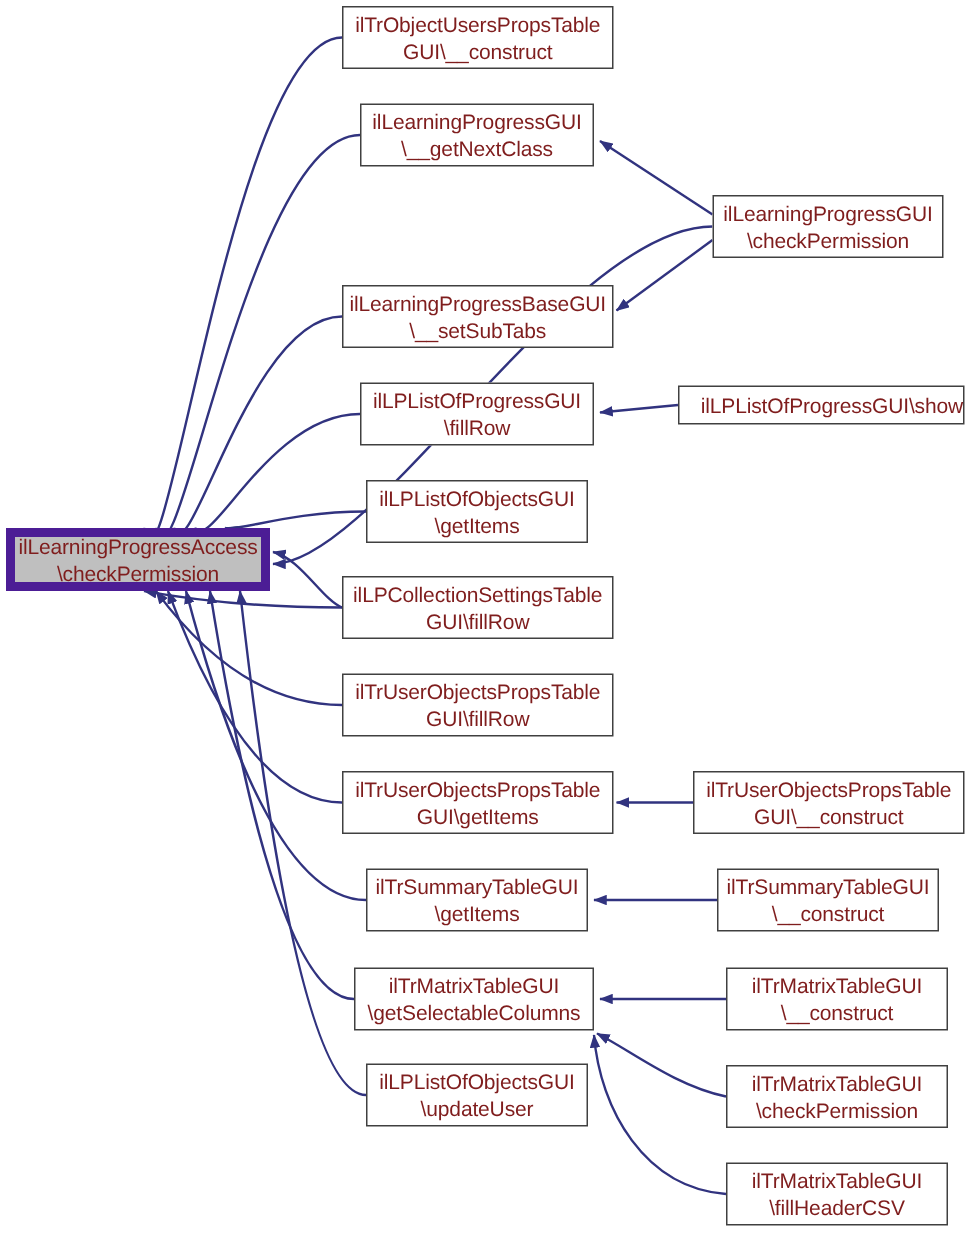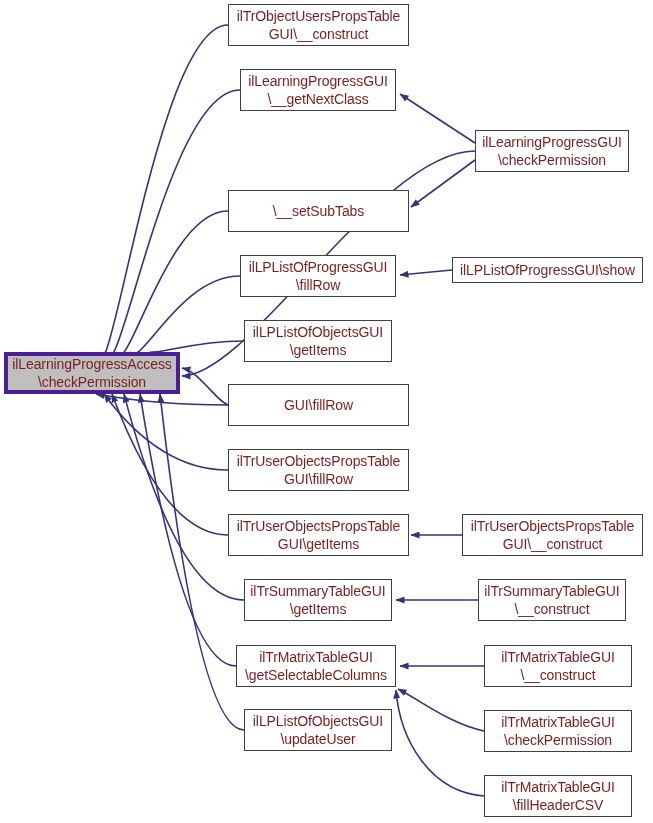--- a/index.html
+++ b/index.html
@@ -89,7 +89,7 @@
       <div class="node" style="left: 228px; top: 4px; width: 181px; height: 42px;"><span class="ln">ilTrObjectUsersPropsTable</span><span class="ln">GUI\__construct</span></div>
       <div class="node" style="left: 240px; top: 69px; width: 156px; height: 42px;"><span class="ln">ilLearningProgressGUI</span><span class="ln">\__getNextClass</span></div>
       <div class="node" style="left: 475px; top: 130px; width: 154px; height: 42px;"><span class="ln">ilLearningProgressGUI</span><span class="ln">\checkPermission</span></div>
-      <div class="node" style="left: 228px; top: 190px; width: 181px; height: 42px;"><span class="ln">\__setSubTabs</span></div>
+      <div class="node" style="left: 228px; top: 190px; width: 181px; height: 42px;"><span class="ln">ilLearningProgressBaseGUI</span><span class="ln">\__setSubTabs</span></div>
       <div class="node" style="left: 240px; top: 255px; width: 156px; height: 42px;"><span class="ln">ilLPListOfProgressGUI</span><span class="ln">\fillRow</span></div>
       <div class="node" style="left: 452px; top: 257px; width: 191px; height: 26px;"><span class="ln">ilLPListOfProgressGUI\show</span></div>
       <div class="node" style="left: 244px; top: 320px; width: 148px; height: 42px;"><span class="ln">ilLPListOfObjectsGUI</span><span class="ln">\getItems</span></div>

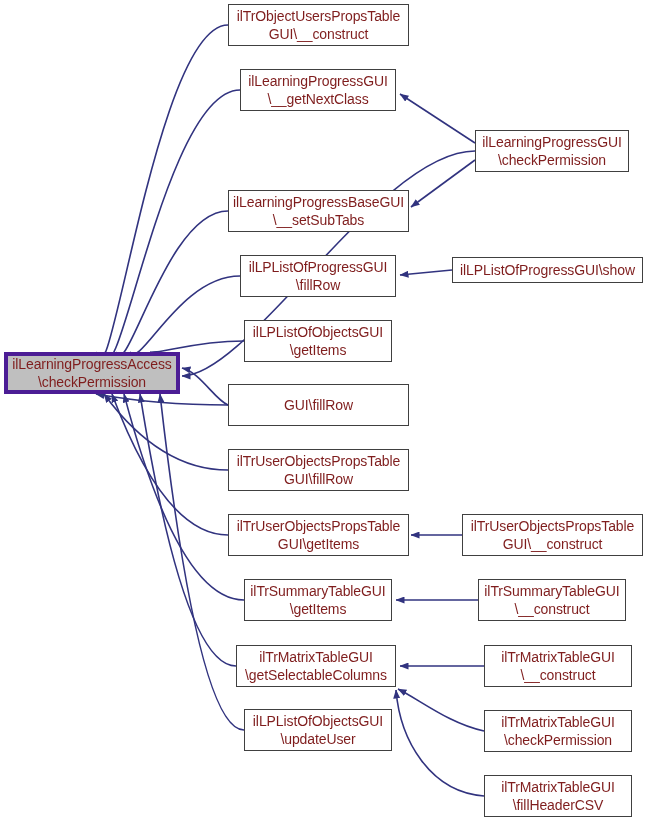--- a/index.html
+++ b/index.html
@@ -91,7 +91,7 @@
       <div class="node" style="left: 475px; top: 130px; width: 154px; height: 42px;"><span class="ln">ilLearningProgressGUI</span><span class="ln">\checkPermission</span></div>
       <div class="node" style="left: 228px; top: 190px; width: 181px; height: 42px;"><span class="ln">ilLearningProgressBaseGUI</span><span class="ln">\__setSubTabs</span></div>
       <div class="node" style="left: 240px; top: 255px; width: 156px; height: 42px;"><span class="ln">ilLPListOfProgressGUI</span><span class="ln">\fillRow</span></div>
-      <div class="node" style="left: 452px; top: 257px; width: 191px; height: 26px;"><span class="ln">ilLPListOfProgressGUI\show</span></div>
+      <div class="node" style="left: 452px; top: 257px; width: 191px; height: 26px; align-items: flex-end;"><span class="ln">ilLPListOfProgressGUI\show</span></div>
       <div class="node" style="left: 244px; top: 320px; width: 148px; height: 42px;"><span class="ln">ilLPListOfObjectsGUI</span><span class="ln">\getItems</span></div>
       <div class="node" style="left: 228px; top: 384px; width: 181px; height: 42px;"><span class="ln">GUI\fillRow</span></div>
       <div class="node" style="left: 228px; top: 449px; width: 181px; height: 42px;"><span class="ln">ilTrUserObjectsPropsTable</span><span class="ln">GUI\fillRow</span></div>

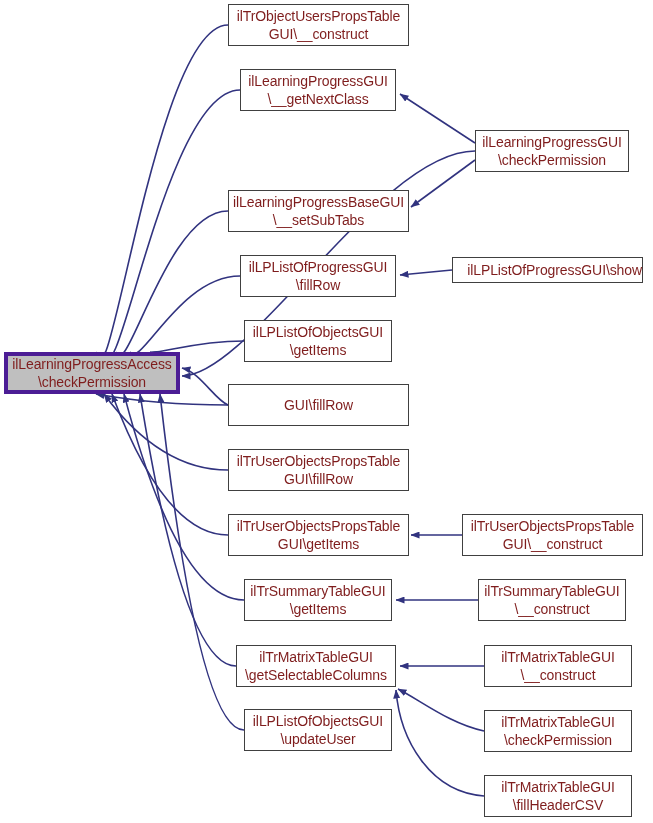--- a/index.html
+++ b/index.html
@@ -42,7 +42,7 @@
   }
   .node.center {
     background: #bfbfbf;
-    border: 4px solid #4c1d95;
+    border: 6px solid #4c1d95;
   }
   .node .ln {
     display: block;

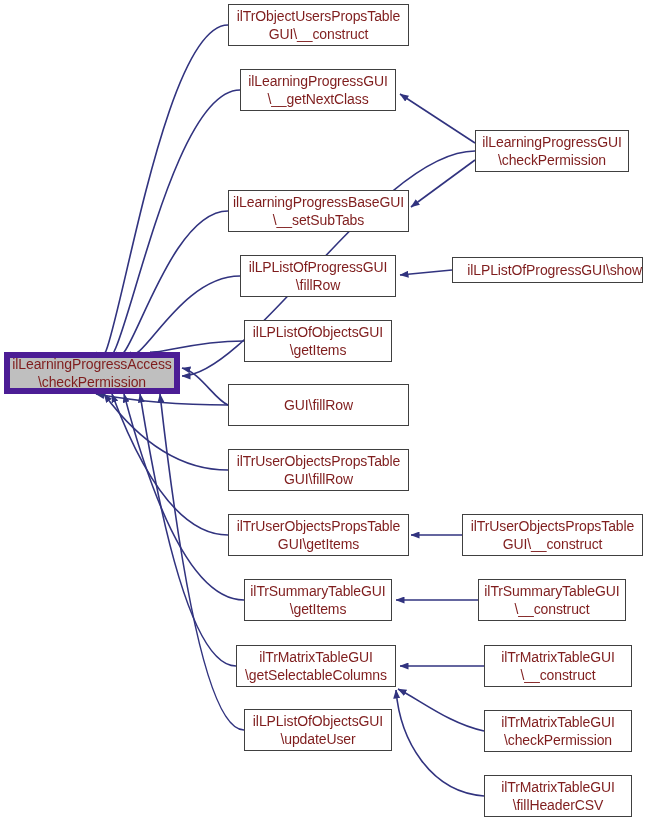--- a/index.html
+++ b/index.html
@@ -93,7 +93,7 @@
       <div class="node" style="left: 240px; top: 255px; width: 156px; height: 42px;"><span class="ln">ilLPListOfProgressGUI</span><span class="ln">\fillRow</span></div>
       <div class="node" style="left: 452px; top: 257px; width: 191px; height: 26px; align-items: flex-end;"><span class="ln">ilLPListOfProgressGUI\show</span></div>
       <div class="node" style="left: 244px; top: 320px; width: 148px; height: 42px;"><span class="ln">ilLPListOfObjectsGUI</span><span class="ln">\getItems</span></div>
-      <div class="node" style="left: 228px; top: 384px; width: 181px; height: 42px;"><span class="ln">GUI\fillRow</span></div>
+      <div class="node" style="left: 228px; top: 384px; width: 181px; height: 42px;"><span class="ln">ilLPCollectionSettingsTable</span><span class="ln">GUI\fillRow</span></div>
       <div class="node" style="left: 228px; top: 449px; width: 181px; height: 42px;"><span class="ln">ilTrUserObjectsPropsTable</span><span class="ln">GUI\fillRow</span></div>
       <div class="node" style="left: 228px; top: 514px; width: 181px; height: 42px;"><span class="ln">ilTrUserObjectsPropsTable</span><span class="ln">GUI\getItems</span></div>
       <div class="node" style="left: 462px; top: 514px; width: 181px; height: 42px;"><span class="ln">ilTrUserObjectsPropsTable</span><span class="ln">GUI\__construct</span></div>

